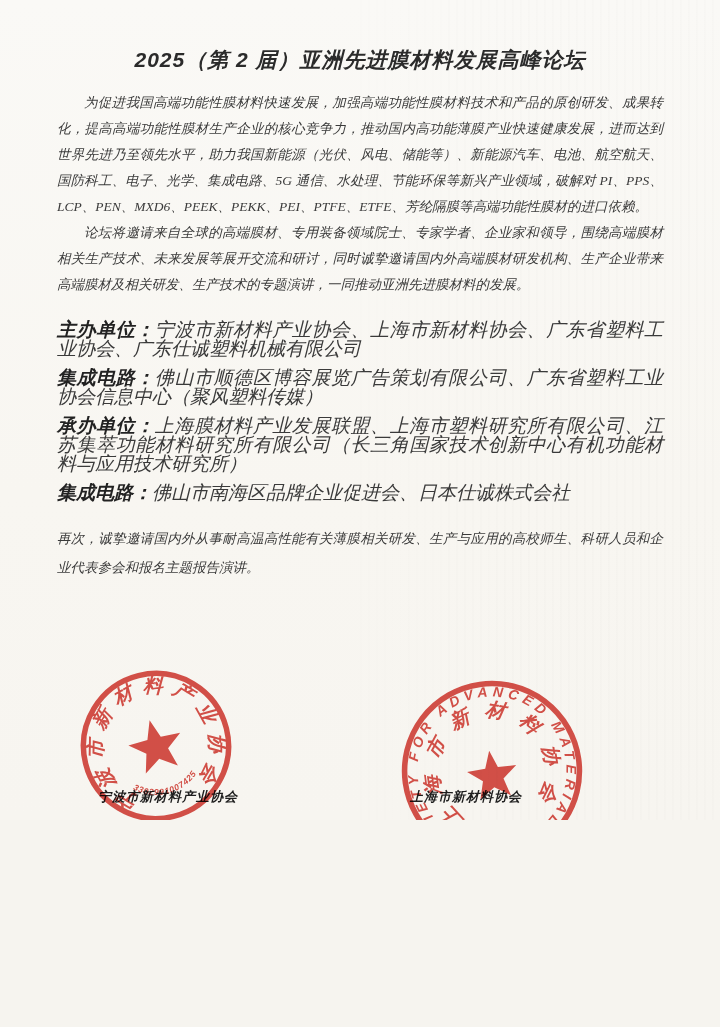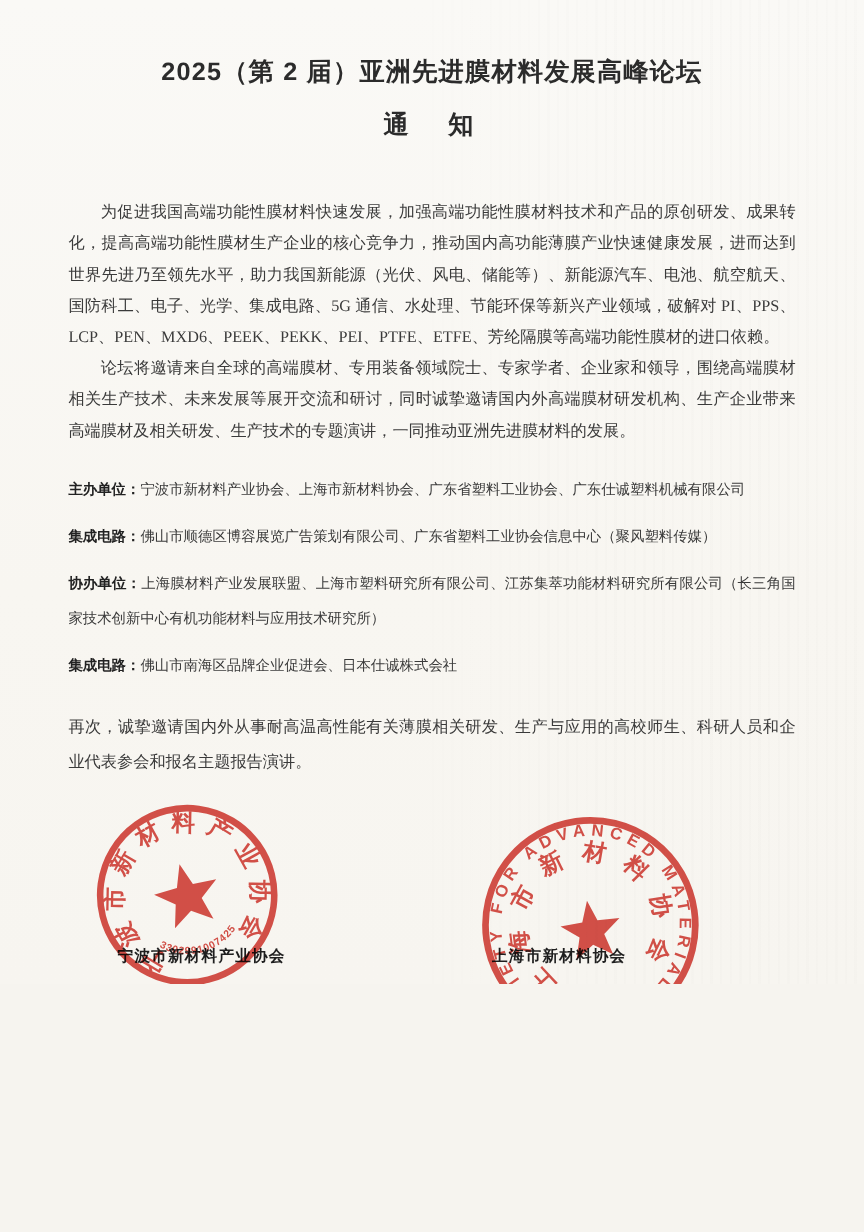--- a/index.html
+++ b/index.html
@@ -15,6 +15,7 @@
     background: linear-gradient(180deg, #faf9f6 0%, #f8f6f1 60%, #f7f5f0 100%);
     overflow: hidden;
     color: #363636;
+    font-style: italic;
   }
   
   .page::after {

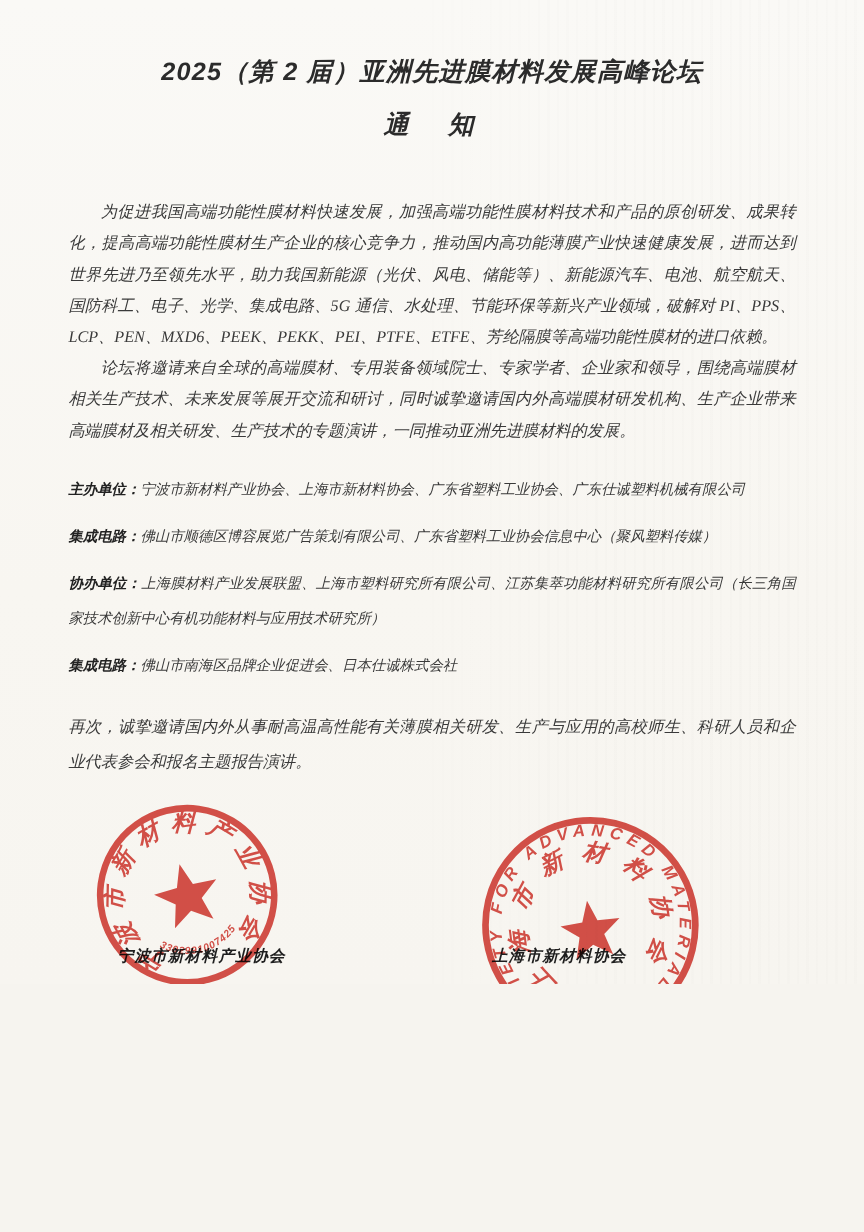--- a/index.html
+++ b/index.html
@@ -100,7 +100,6 @@
 <div class="page">
   <div class="content">
     <h1 class="title1">2025（第 2 届）亚洲先进膜材料发展高峰论坛</h1>
-    <h2 class="title2">通　知</h2>
 
     <p class="body">为促进我国高端功能性膜材料快速发展，加强高端功能性膜材料技术和产品的原创研发、成果转化，提高高端功能性膜材生产企业的核心竞争力，推动国内高功能薄膜产业快速健康发展，进而达到世界先进乃至领先水平，助力我国新能源（光伏、风电、储能等）、新能源汽车、电池、航空航天、国防科工、电子、光学、集成电路、5G 通信、水处理、节能环保等新兴产业领域，破解对 PI、PPS、LCP、PEN、MXD6、PEEK、PEKK、PEI、PTFE、ETFE、芳纶隔膜等高端功能性膜材的进口依赖。</p>
     <p class="body">论坛将邀请来自全球的高端膜材、专用装备领域院士、专家学者、企业家和领导，围绕高端膜材相关生产技术、未来发展等展开交流和研讨，同时诚挚邀请国内外高端膜材研发机构、生产企业带来高端膜材及相关研发、生产技术的专题演讲，一同推动亚洲先进膜材料的发展。</p>

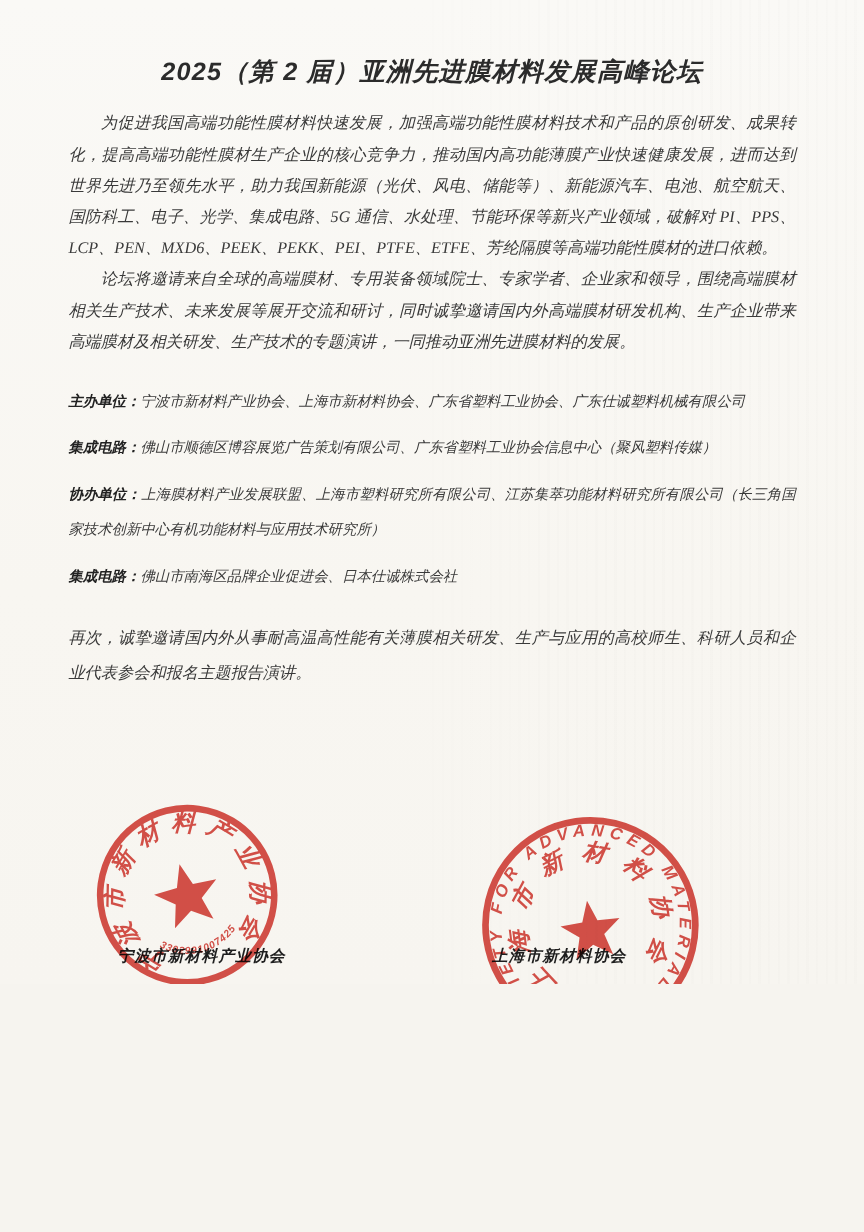--- a/index.html
+++ b/index.html
@@ -49,7 +49,7 @@
     text-indent: 2em;
     color: #3a3a3a;
   }
-  .section { margin: 10px 0 0 0; font-size: 12px; line-height: 29px; text-align: justify; color: #3a3a3a; }
+  .section { margin: 10px 0 0 0; font-size: 19px; line-height: 19px; text-align: justify; color: #3a3a3a; }
   .section:first-of-type { margin-top: 22px; }
   .section .sec-label {
     font-family: "Liberation Sans", sans-serif;

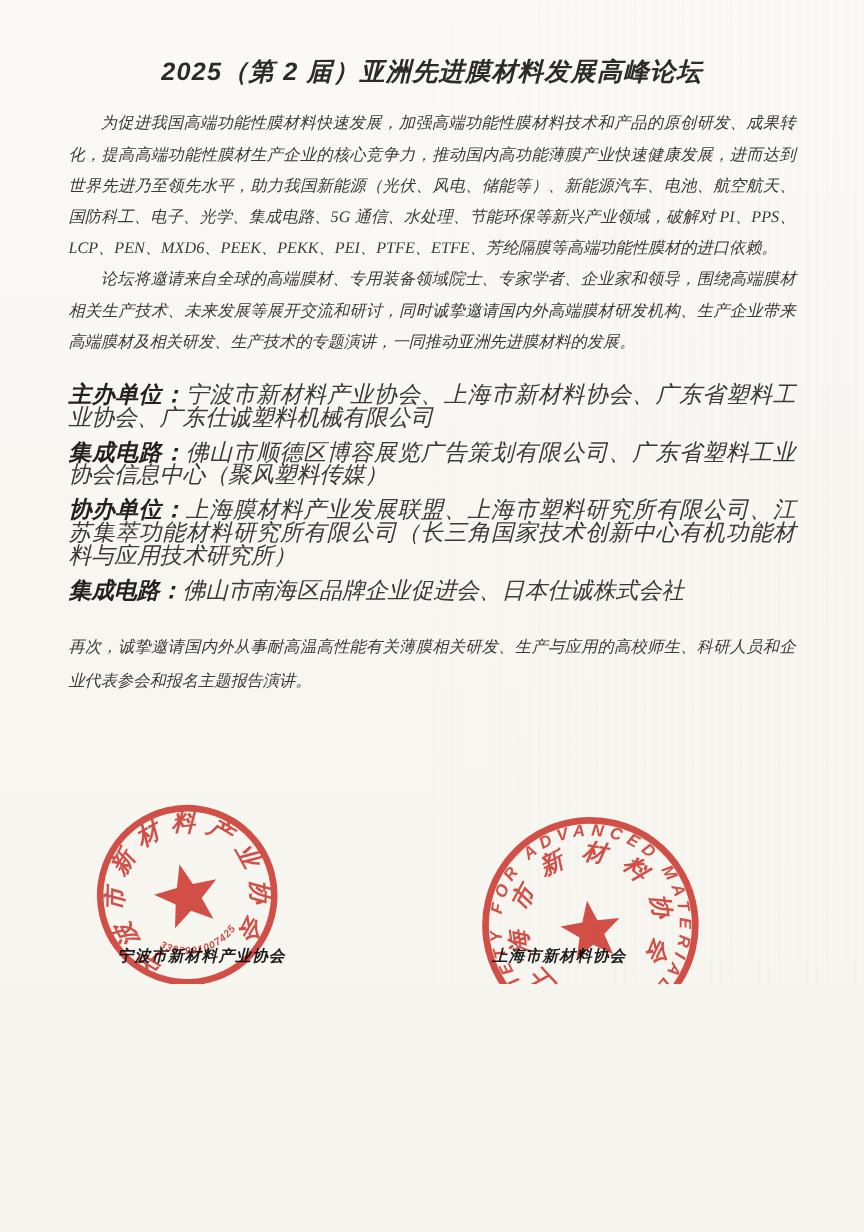--- a/index.html
+++ b/index.html
@@ -111,7 +111,7 @@
       <span class="sec-label">集成电路：</span><span>佛山市顺德区博容展览广告策划有限公司、广东省塑料工业协会信息中心（聚风塑料传媒）</span>
     </div>
     <div class="section">
-      <span class="sec-label">协办单位：</span><span>上海膜材料产业发展联盟、上海市塑料研究所有限公司、江苏集萃功能材料研究所有限公司（长三角国家技术创新中心有机功能材料与应用技术研究所）</span>
+      <span class="sec-label">承办单位：</span><span>上海膜材料产业发展联盟、上海市塑料研究所有限公司、江苏集萃功能材料研究所有限公司（长三角国家技术创新中心有机功能材料与应用技术研究所）</span>
     </div>
     <div class="section">
       <span class="sec-label">集成电路：</span><span>佛山市南海区品牌企业促进会、日本仕诚株式会社</span>

